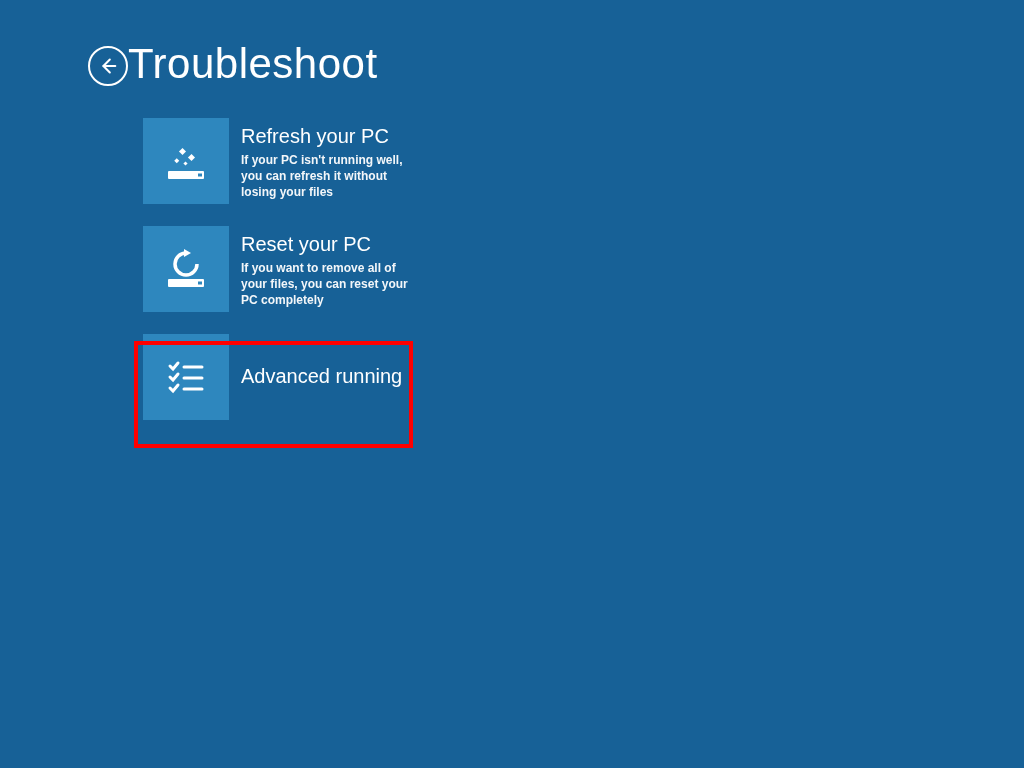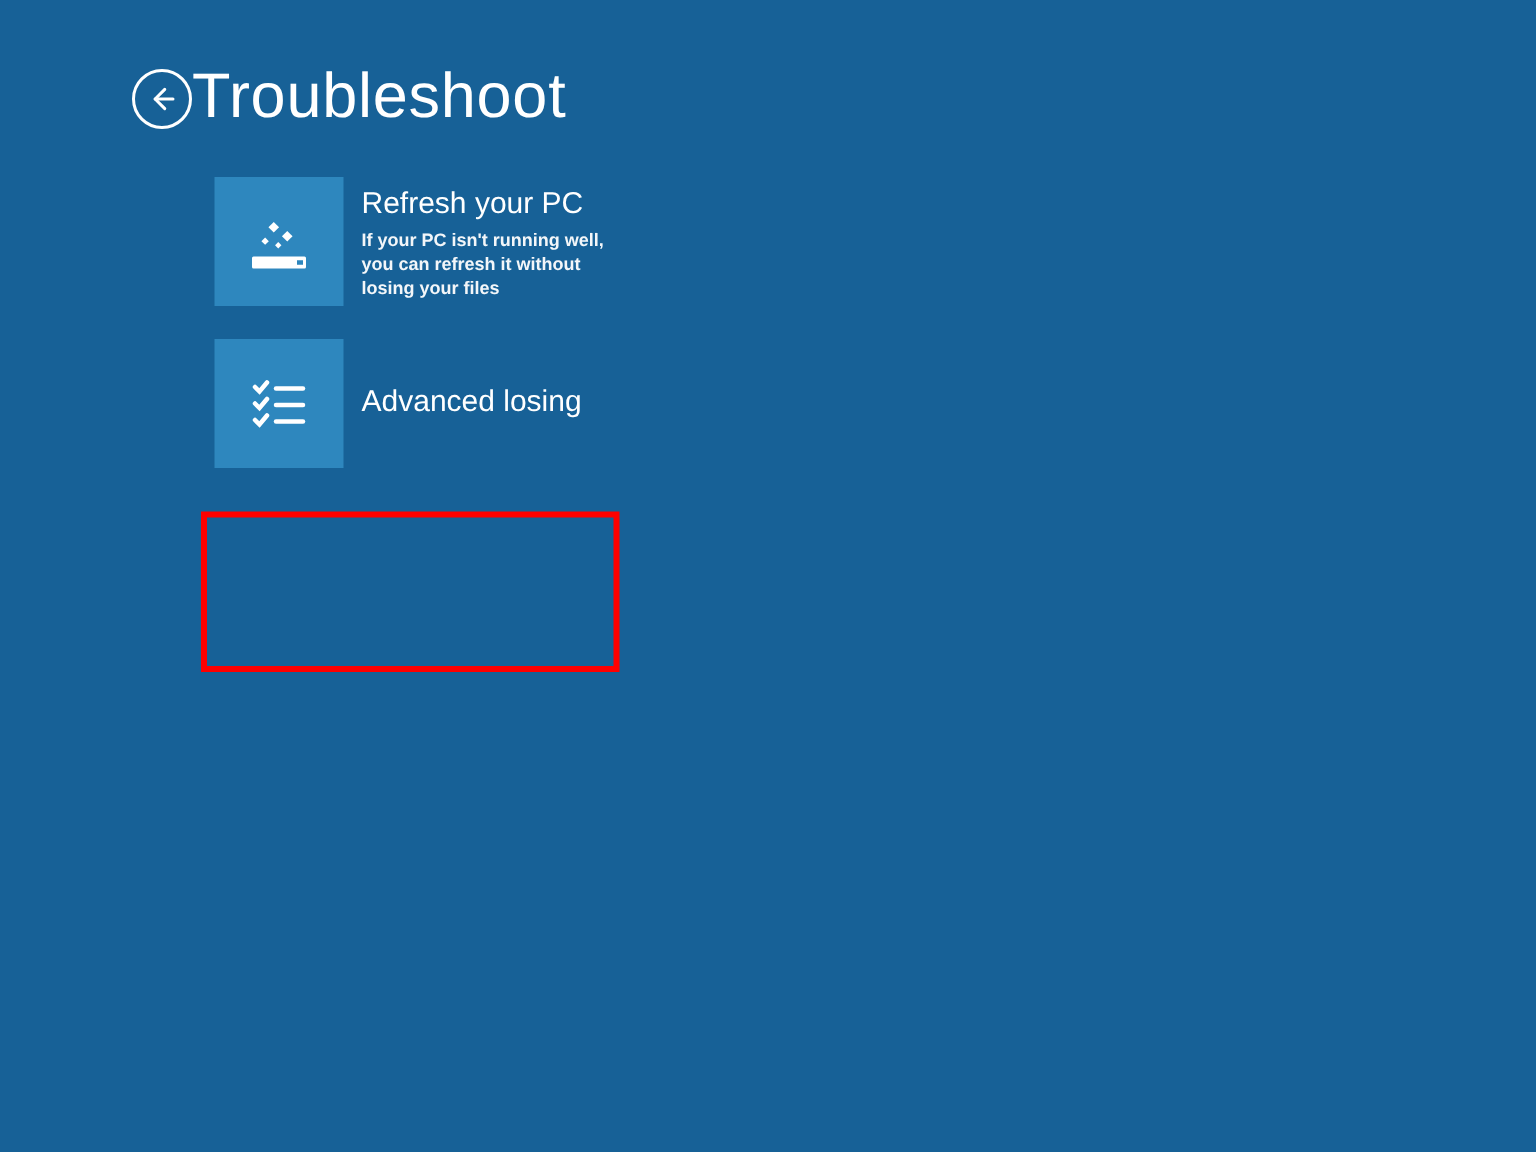--- a/index.html
+++ b/index.html
@@ -127,6 +127,20 @@
       </div>
     </div>
 
+    <div class="tile">
+      <div class="tile-icon">
+        <svg viewBox="0 0 52 52">
+          <rect x="8" y="36" width="36" height="8" rx="1" fill="#ffffff"></rect>
+          <rect x="38" y="38.5" width="4" height="3" fill="#2e87be"></rect>
+          <path d="M26 10 A11 11 0 1 0 37 21" stroke="#ffffff" stroke-width="3.5" fill="none"></path>
+          <polygon points="24,6 24,14 31,10" fill="#ffffff"></polygon>
+        </svg>
+      </div>
+      <div class="tile-text">
+        <div class="tile-title">Reset your PC</div>
+        <div class="tile-desc">If you want to remove all of your files, you can reset your PC completely</div>
+      </div>
+    </div>
 
     <div class="tile">
       <div class="tile-icon">

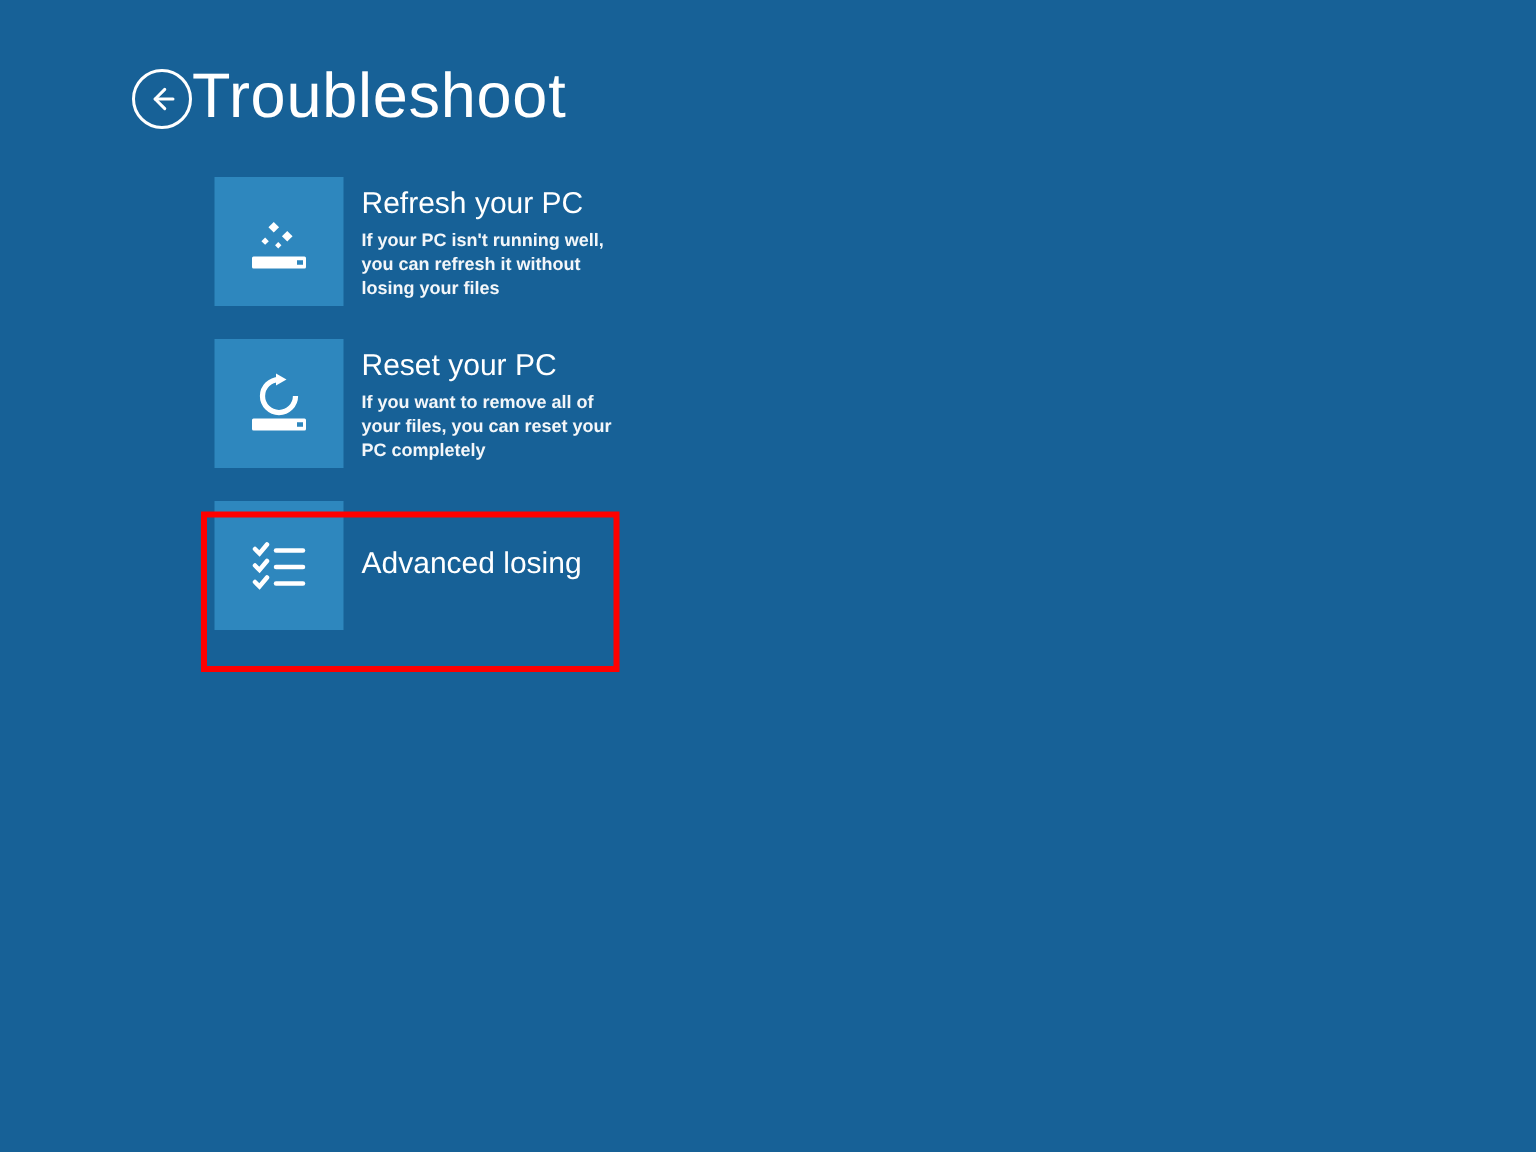--- a/index.html
+++ b/index.html
@@ -156,7 +156,7 @@
         </svg>
       </div>
       <div class="tile-text">
-        <div class="tile-title">Advanced losing</div>
+        <div class="tile-title">Advanced running</div>
         <div class="tile-desc"></div>
       </div>
     </div>

